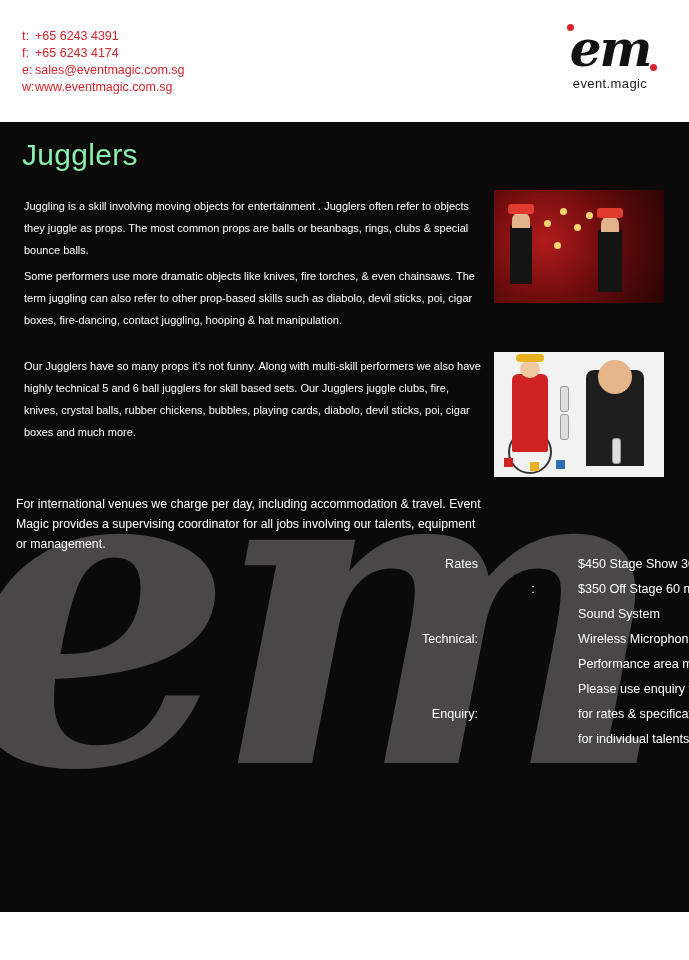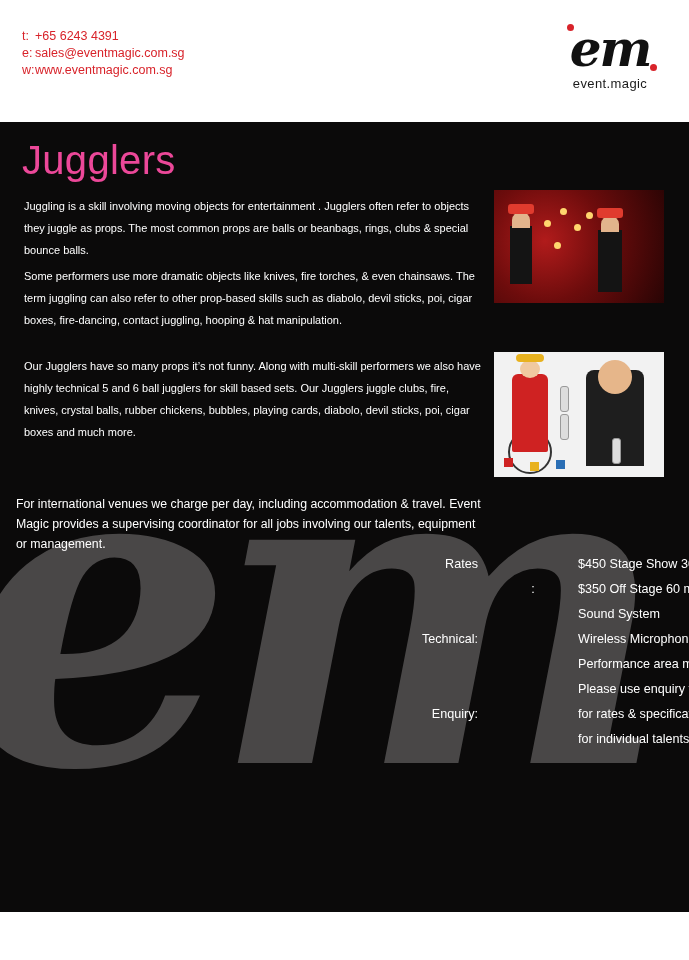--- a/index.html
+++ b/index.html
@@ -249,6 +249,9 @@
     <div class="contact">
       <div class="row">
         <span class="k">t:</span><span>+65 6243 4391</span>
+      </div>
+      <div class="row">
+        <span class="k">f:</span><span>+65 6243 4174</span>
       </div>
       <div class="row">
         <span class="k">e:</span><span>sales@eventmagic.com.sg</span>

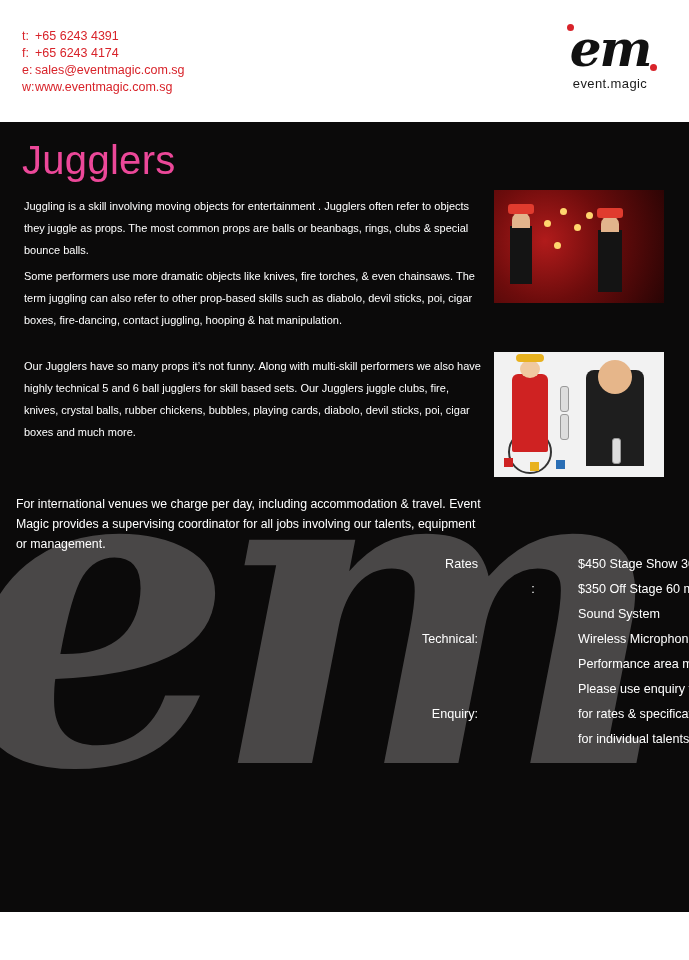--- a/index.html
+++ b/index.html
@@ -121,9 +121,9 @@
     left: 22px;
     top: 16px;
     margin: 0;
-    font-size: 40px;
+    font-size: 30px;
     font-weight: normal;
-    color: #ec4899;
+    color: #86efac;
     letter-spacing: 0.3px;
   }
 

